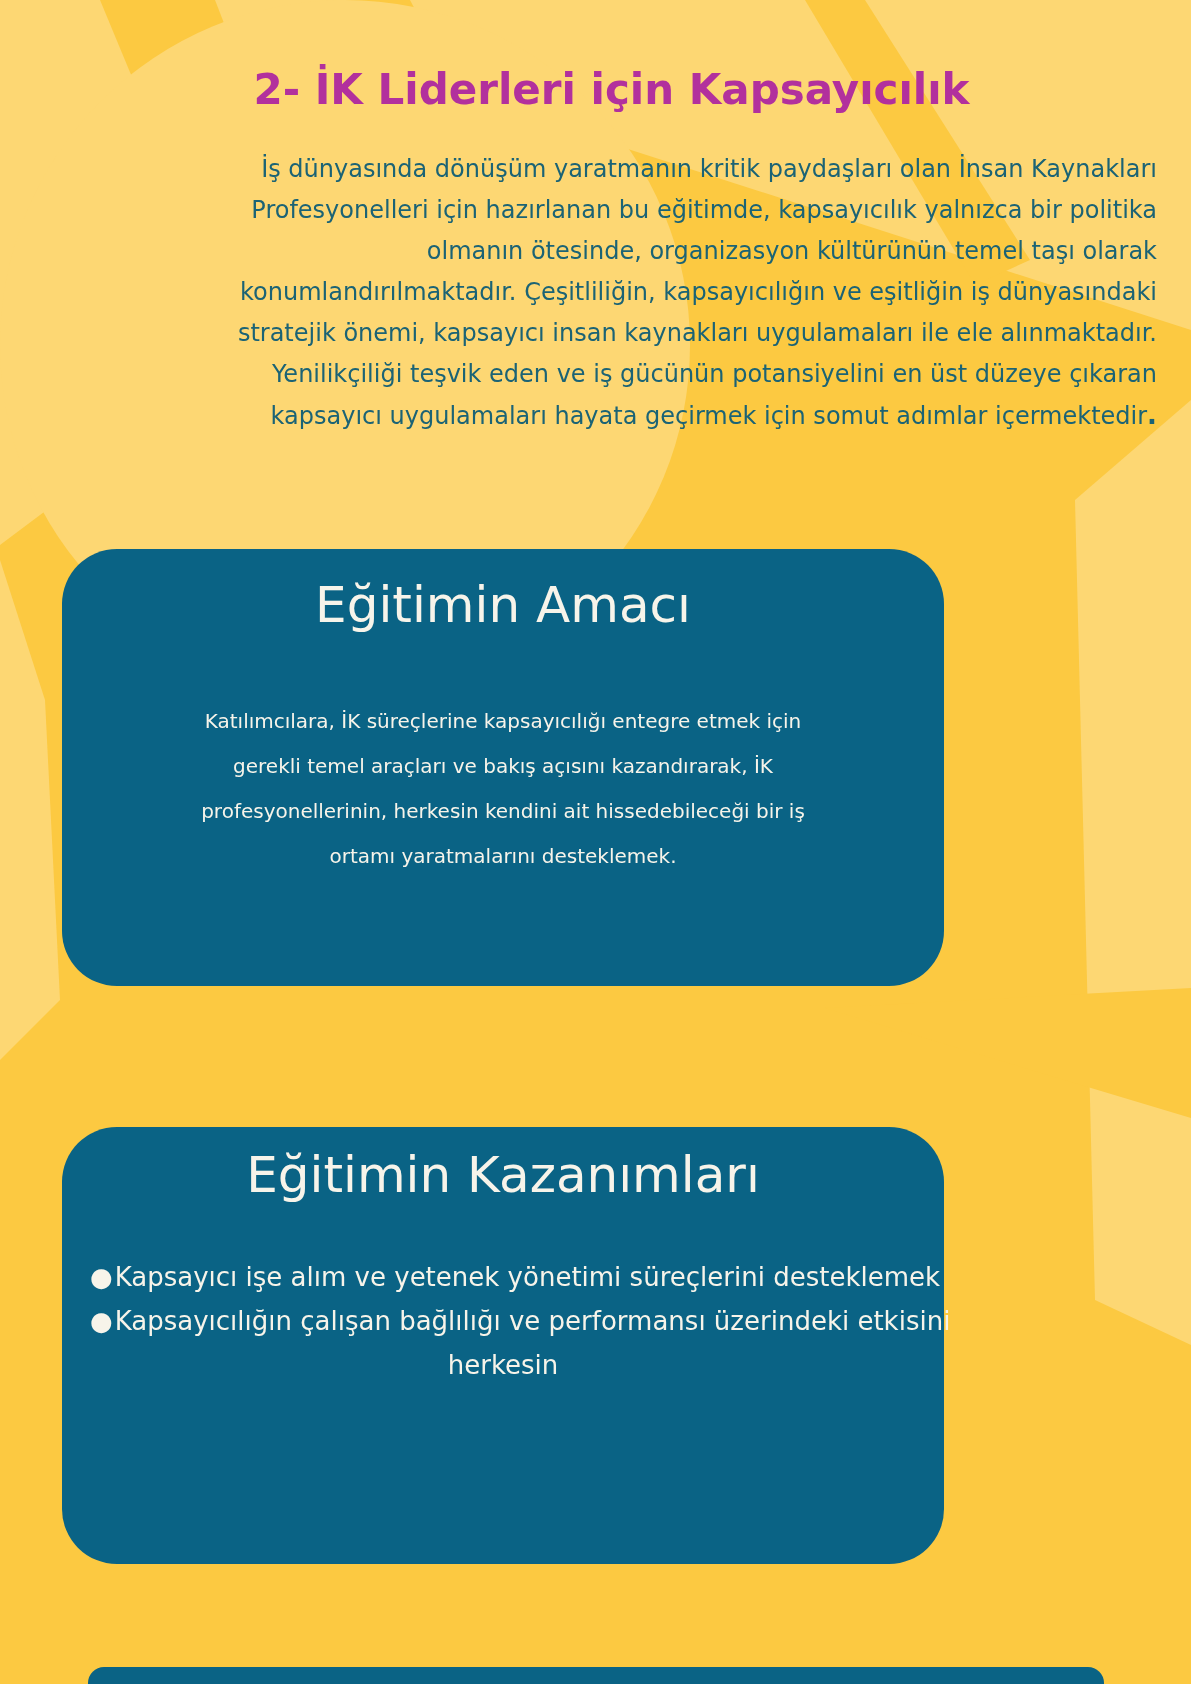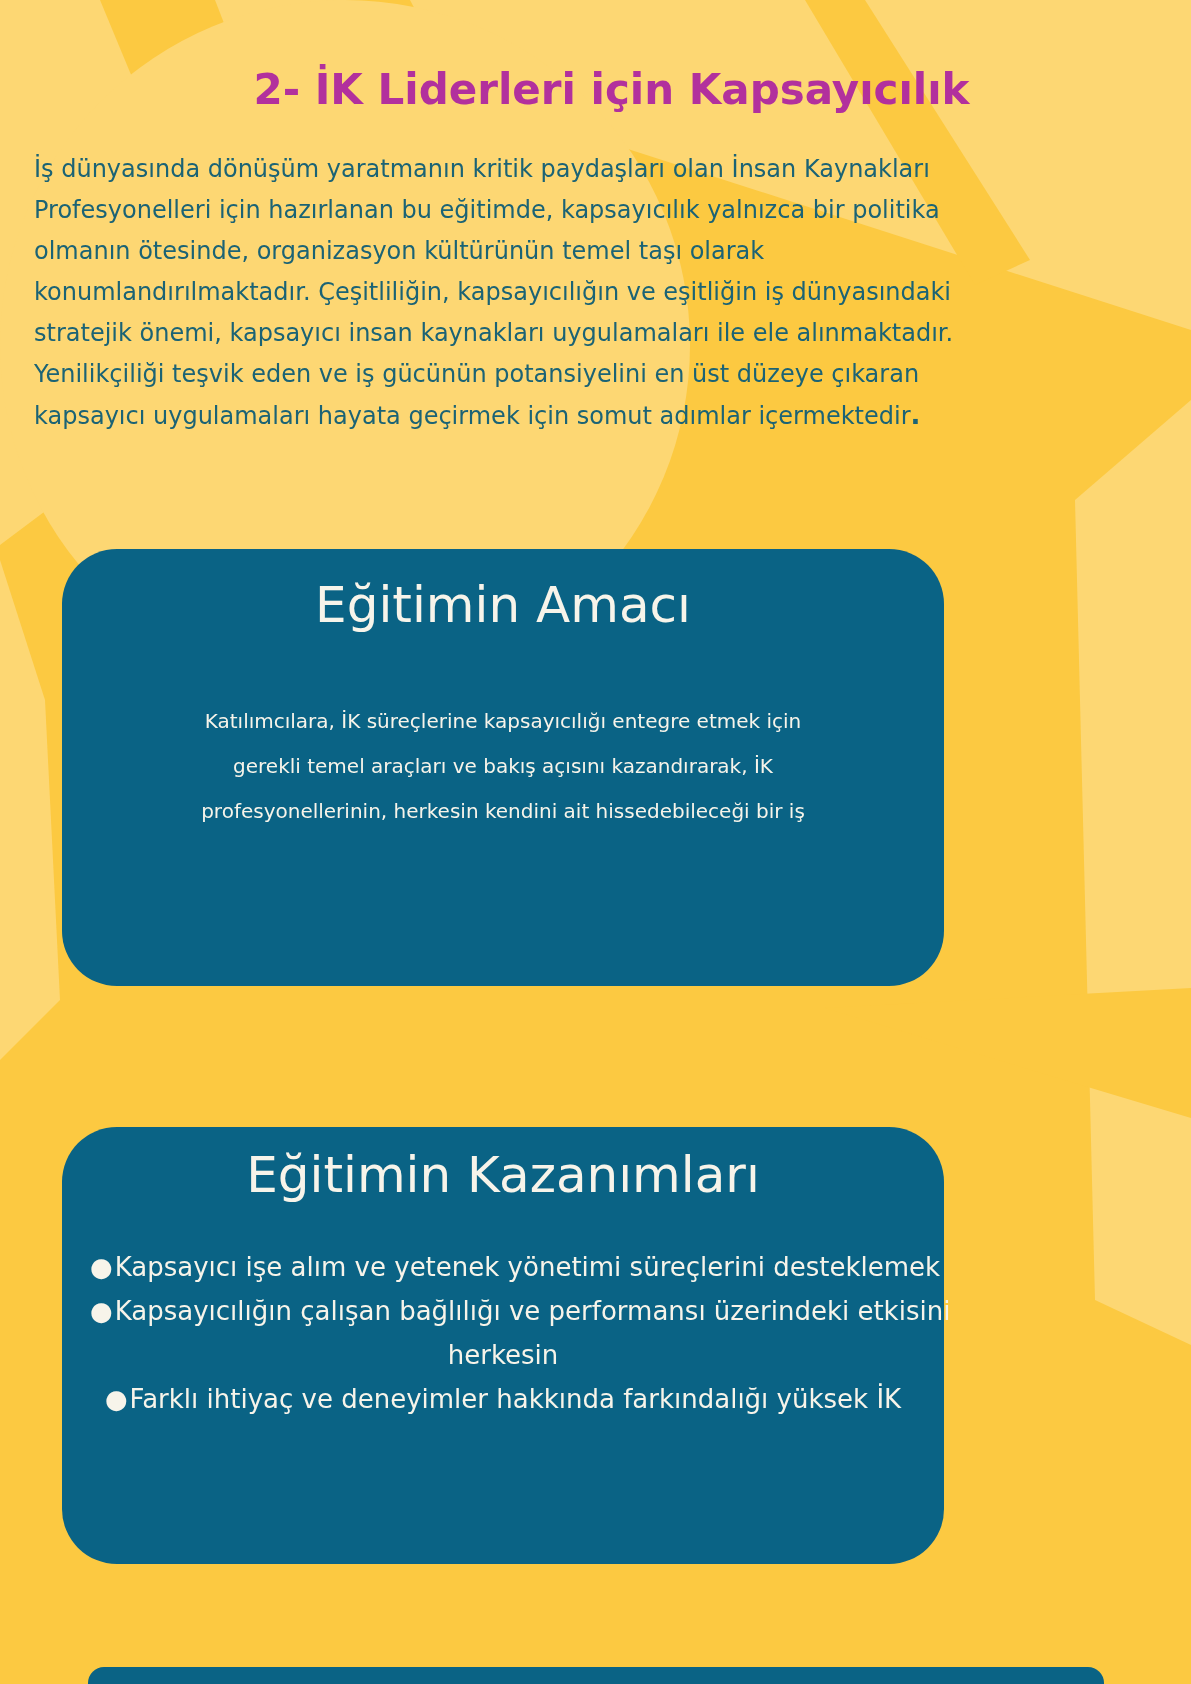--- a/index.html
+++ b/index.html
@@ -35,7 +35,7 @@
   }
   .intro{
     position:absolute;top:149px;left:34px;right:34px;
-    text-align:left;
+    text-align:right;
     color:var(--intro_color,#1B6375);
     font-size:24px;line-height:41px;
   }

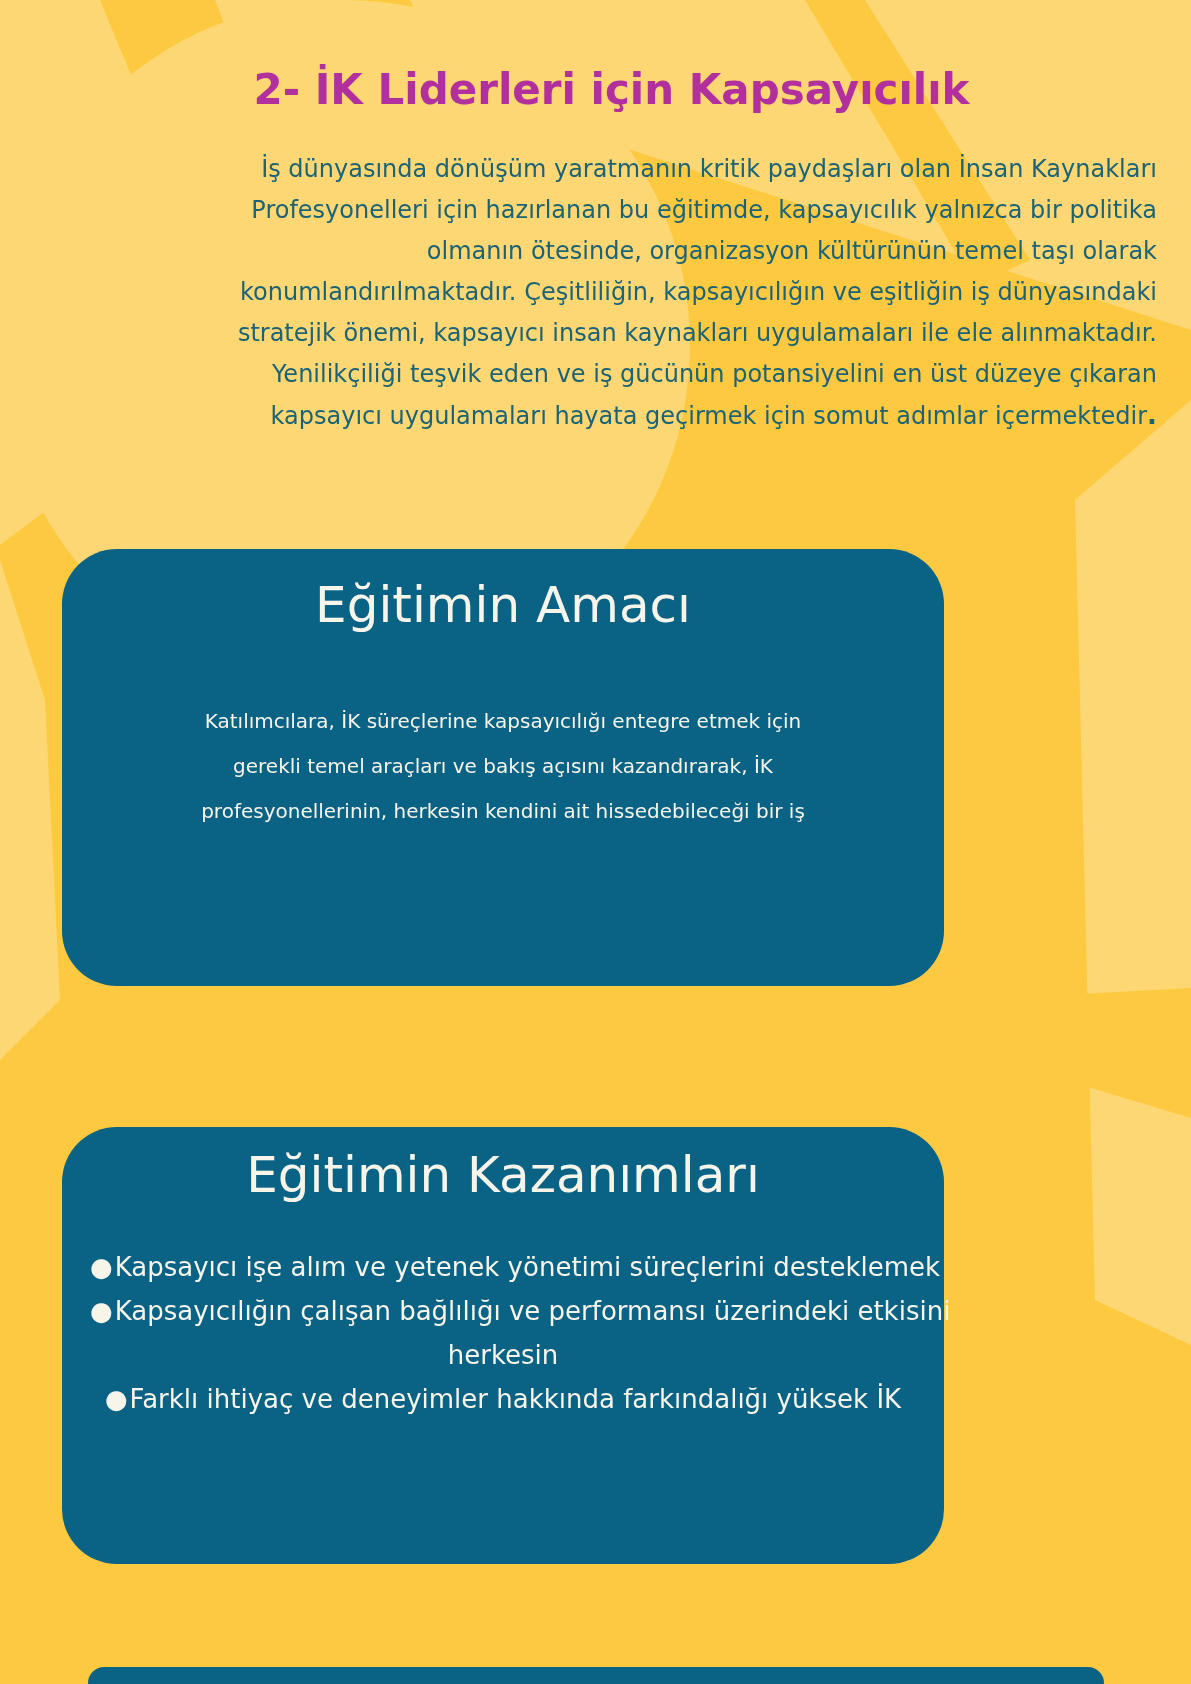--- a/index.html
+++ b/index.html
@@ -106,6 +106,7 @@
       <div class="bullet-line">Katılımcılara, İK süreçlerine kapsayıcılığı entegre etmek için</div>
       <div class="bullet-line">gerekli temel araçları ve bakış açısını kazandırarak, İK</div>
       <div class="bullet-line">profesyonellerinin, herkesin kendini ait hissedebileceği bir iş</div>
+      <div class="bullet-line">ortamı yaratmalarını desteklemek.</div>
     </div>
   </section>
 

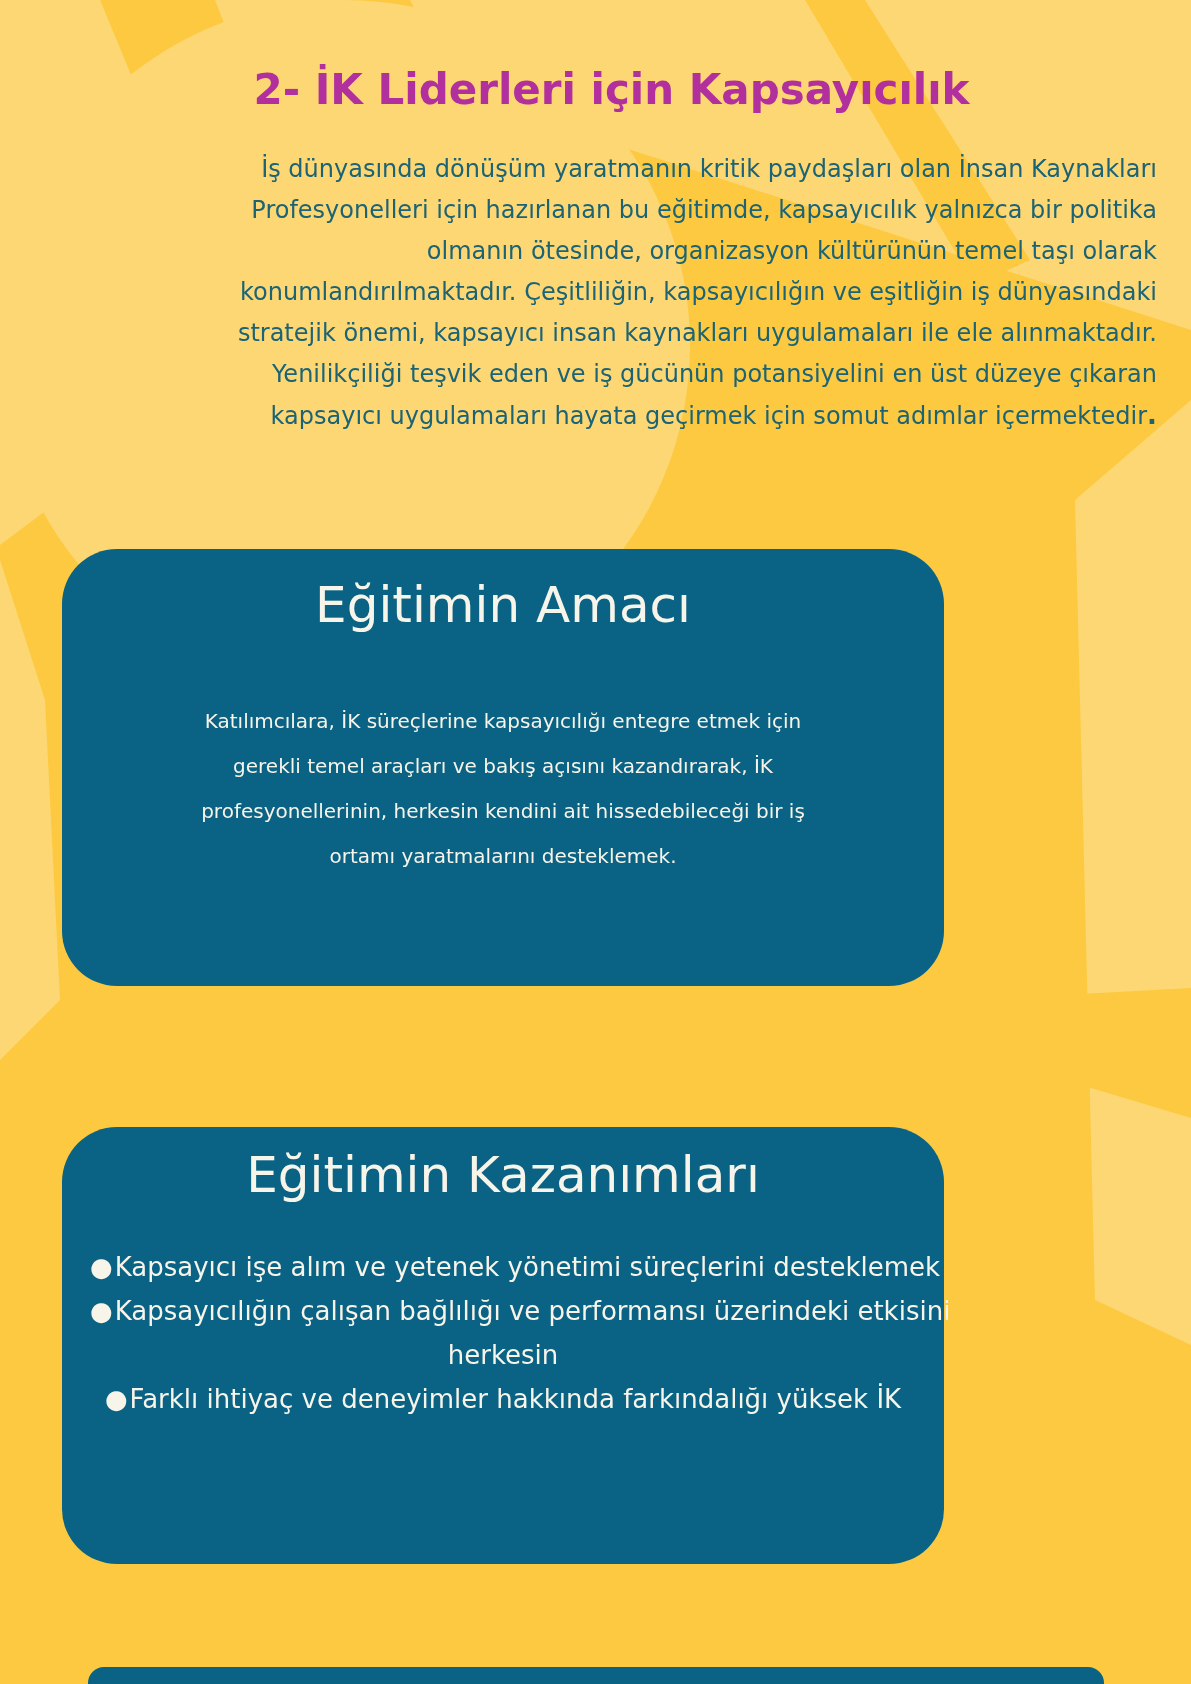--- a/index.html
+++ b/index.html
@@ -62,7 +62,7 @@
   .card-kazanim{top:1127px;}
   .card-kazanim h2{top:18px;}
   .bullets{
-    position:absolute;top:118px;left:28px;right:28px;
+    position:absolute;top:128px;left:28px;right:28px;
     text-align:center;font-size:26px;line-height:44px;
   }
   .bullet-line{white-space:nowrap;}

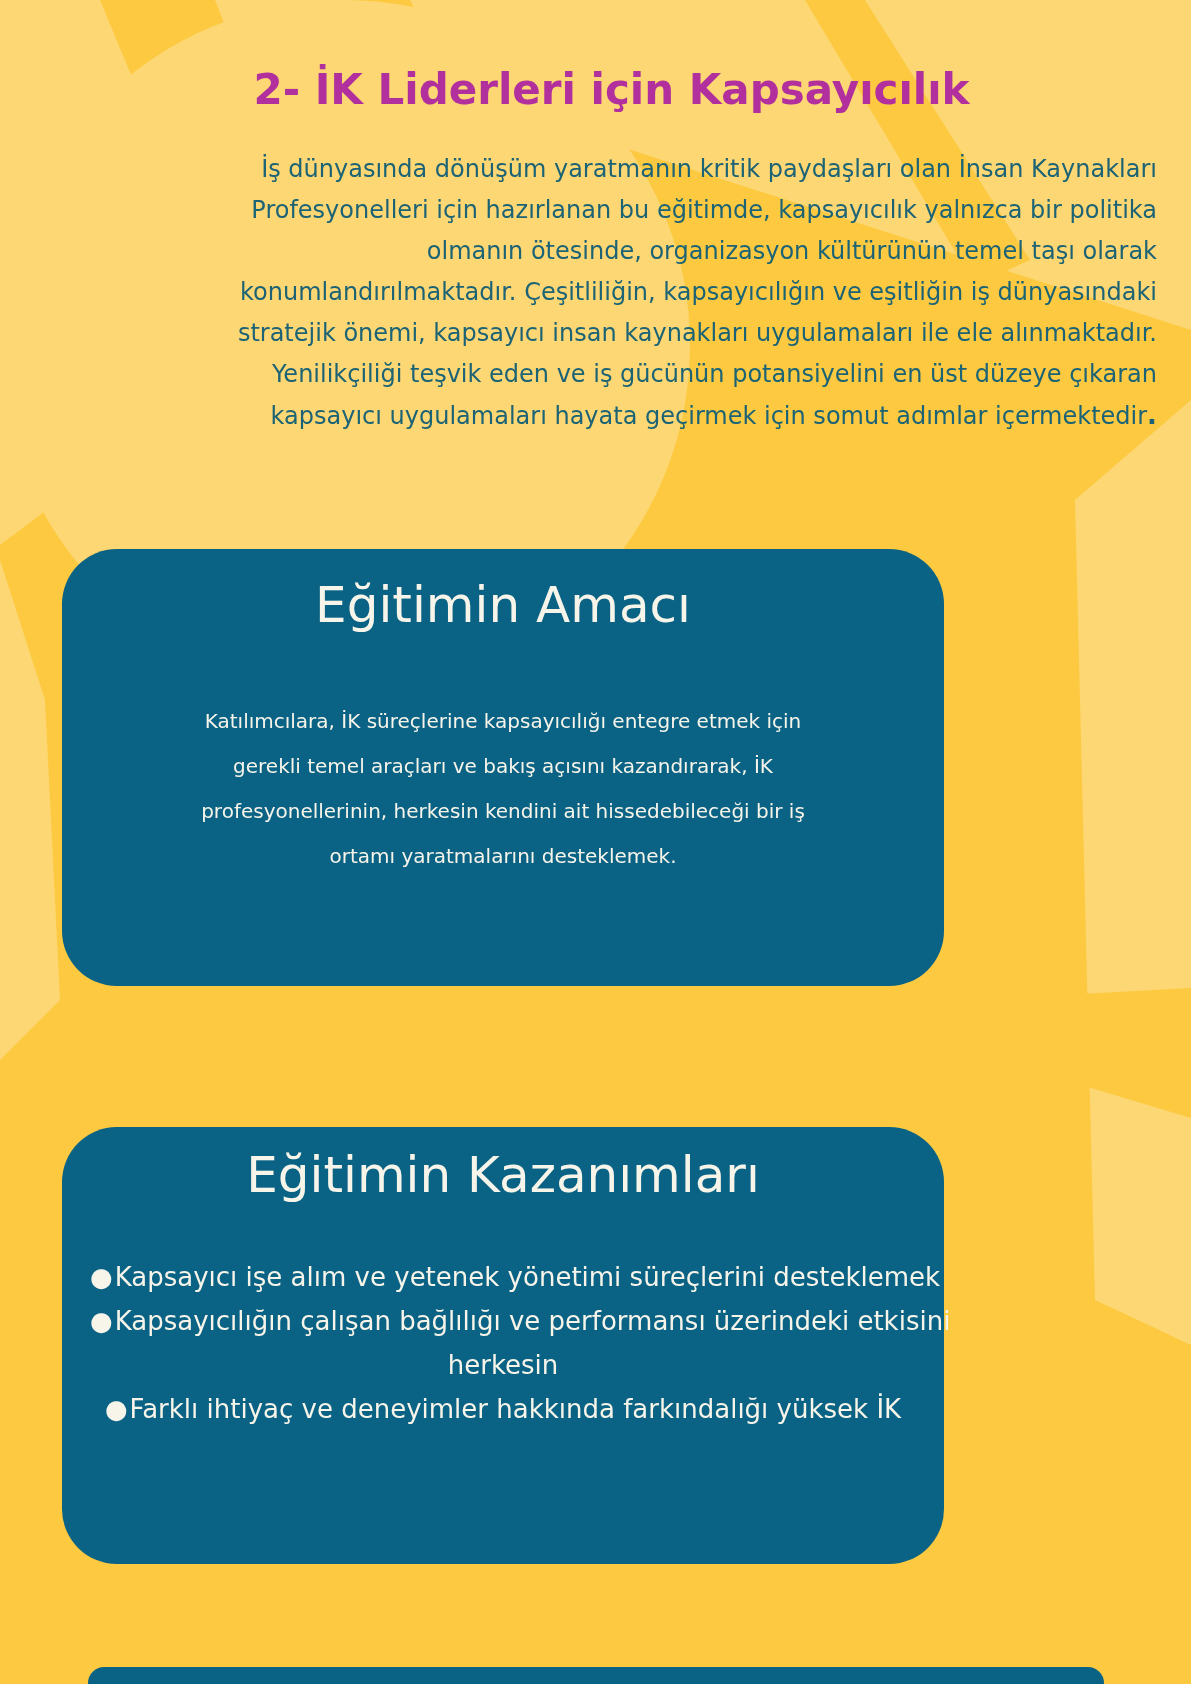--- a/index.html
+++ b/index.html
@@ -116,7 +116,6 @@
       <div class="bullet-line"><span class="dot">●</span><span>Kapsayıcı işe alım ve yetenek yönetimi süreçlerini desteklemek</span></div>
       <div class="bullet-line"><span class="dot">●</span><span>Kapsayıcılığın çalışan bağlılığı ve performansı üzerindeki etkisini</span></div>
       <div class="bullet-line">herkesin</div>
-      <div class="bullet-line"><span class="dot">●</span><span>Farklı ihtiyaç ve deneyimler hakkında farkındalığı yüksek İK</span></div>
     </div>
   </section>
 

